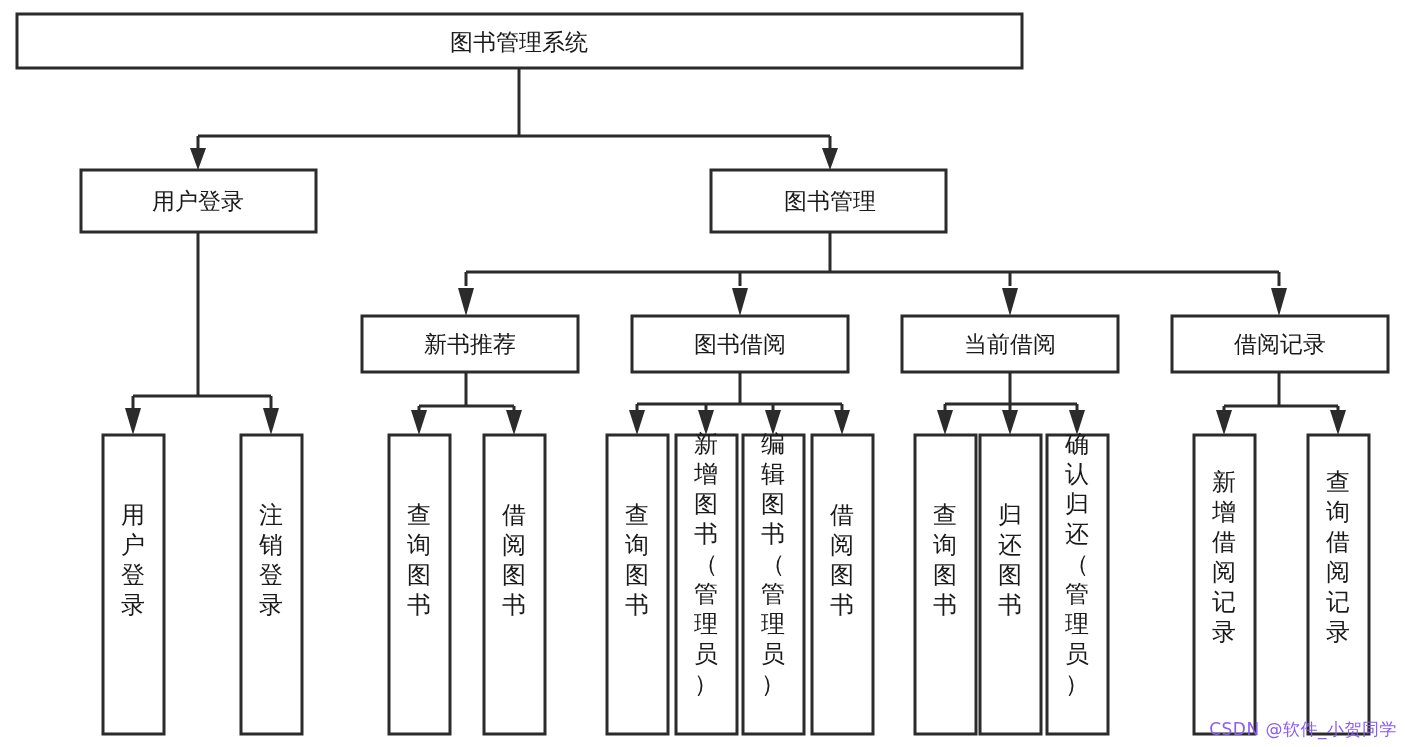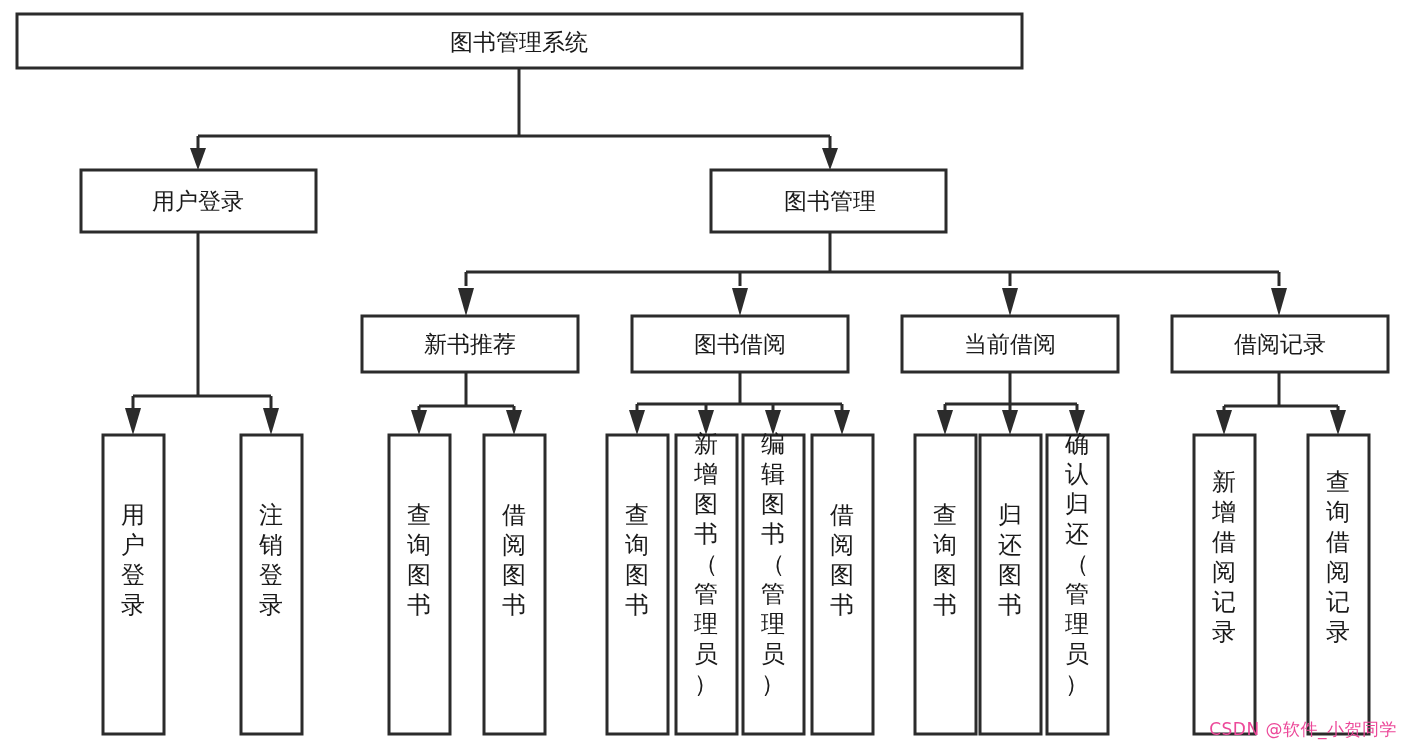--- a/index.html
+++ b/index.html
@@ -25,7 +25,7 @@
   .watermark{
     position:absolute;right:8px;bottom:6px;
     font-family:"DejaVu Sans","Liberation Sans",sans-serif;
-    font-size:17px;color:#ec4899;white-space:nowrap;
+    font-size:17px;color:#8b5cf6;white-space:nowrap;
     letter-spacing:.5px;
   }
 </style>

